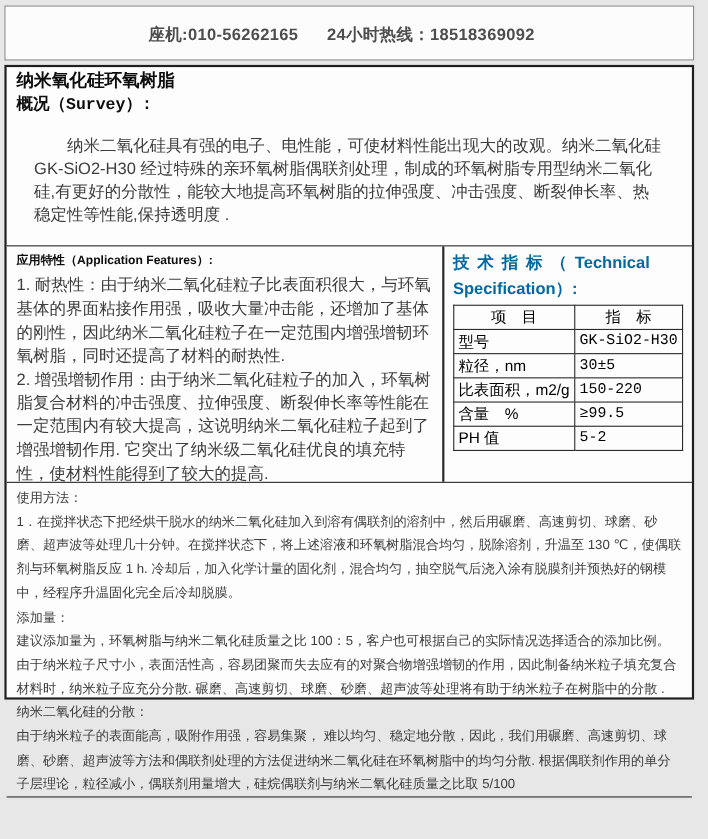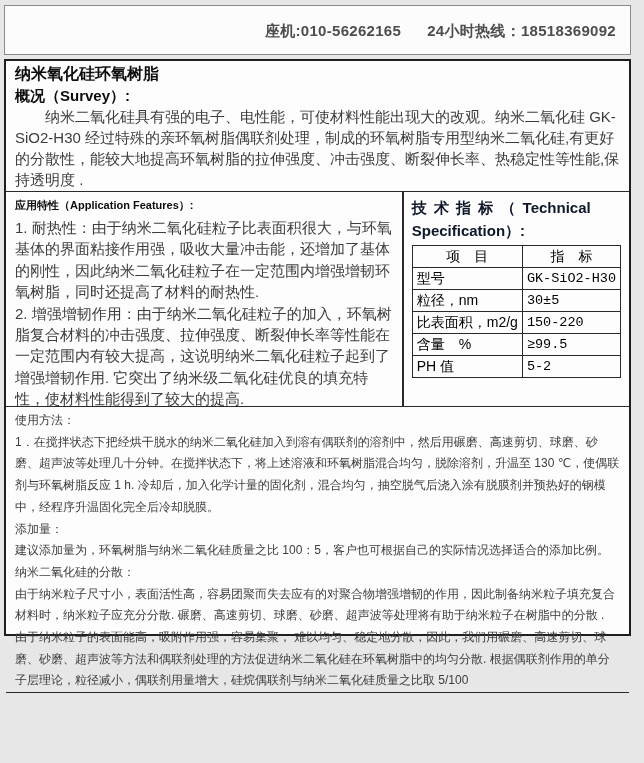--- a/index.html
+++ b/index.html
@@ -16,7 +16,7 @@
     position:absolute;left:4px;top:5px;width:627px;height:50px;
     box-sizing:border-box;
     background:#fcfcfc;border:1px solid #8a8a8a;
-    text-align:right;
+    text-align:center;
   }
   .header-inner{
     padding:16px 14px 0 0;

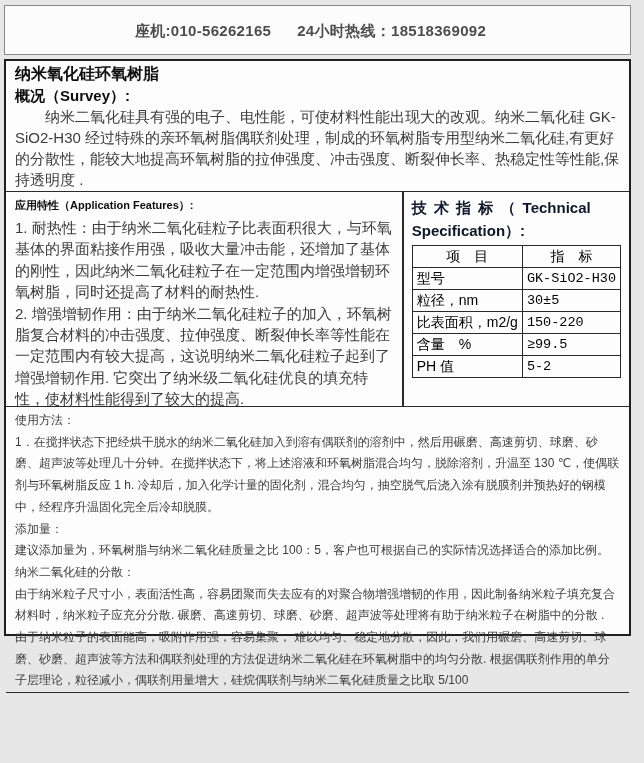--- a/index.html
+++ b/index.html
@@ -36,7 +36,7 @@
 
   .intro{padding:2px 9px 1px 9px;border-bottom:1px solid #2a2a2a;}
   .doc-title{margin:0;font-size:16px;font-weight:bold;color:#0d0d0d;line-height:22px;}
-  .survey-heading{margin:0;font-size:15px;font-weight:bold;color:#0d0d0d;line-height:21px;}
+  .survey-heading{margin:0;font-size:15px;font-weight:bold;color:#0d0d0d;line-height:21px;font-family:Liberation Mono, monospace;}
   .survey-body{margin:0;font-size:15px;line-height:21px;text-indent:2em;}
 
   .two-col{display:flex;border-bottom:1px solid #2a2a2a;min-height:214px;}

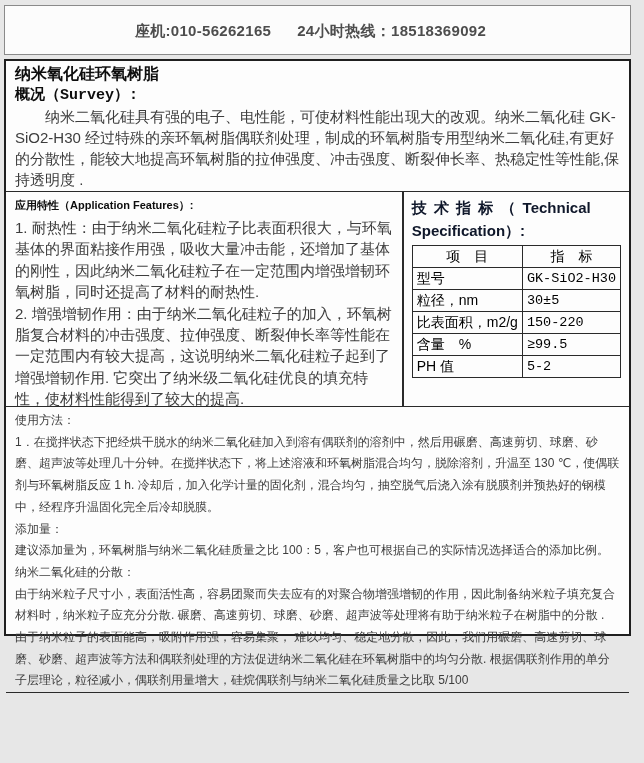--- a/index.html
+++ b/index.html
@@ -37,7 +37,7 @@
   .intro{padding:2px 9px 1px 9px;border-bottom:1px solid #2a2a2a;}
   .doc-title{margin:0;font-size:16px;font-weight:bold;color:#0d0d0d;line-height:22px;}
   .survey-heading{margin:0;font-size:15px;font-weight:bold;color:#0d0d0d;line-height:21px;font-family:Liberation Mono, monospace;}
-  .survey-body{margin:0;font-size:15px;line-height:21px;text-indent:2em;}
+  .survey-body{margin:16px;font-size:15px;line-height:21px;text-indent:2em;}
 
   .two-col{display:flex;border-bottom:1px solid #2a2a2a;min-height:214px;}
   .left-col{

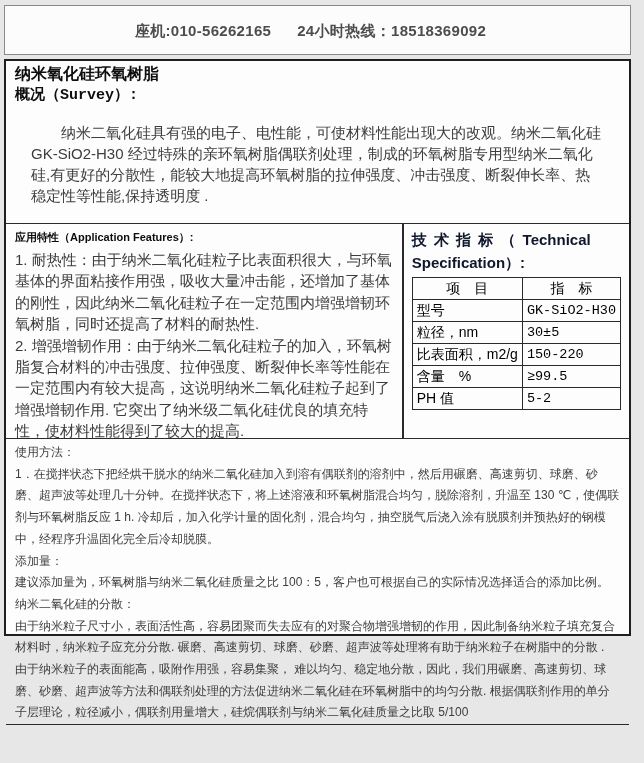--- a/index.html
+++ b/index.html
@@ -48,7 +48,7 @@
   .feature-item{margin:0;font-size:15px;line-height:21.4px;}
 
   .right-col{flex:1;padding:4px 8px 2px 8px;box-sizing:border-box;}
-  .spec-heading{margin:0;font-size:15px;font-weight:bold;color:#0f172a;line-height:23px;word-spacing:3px;}
+  .spec-heading{margin:0;font-size:15px;font-weight:bold;color:#0369a1;line-height:23px;word-spacing:3px;}
   table.spec{
     border-collapse:collapse;width:196px;margin-top:3px;
     font-size:14px;color:#000000;

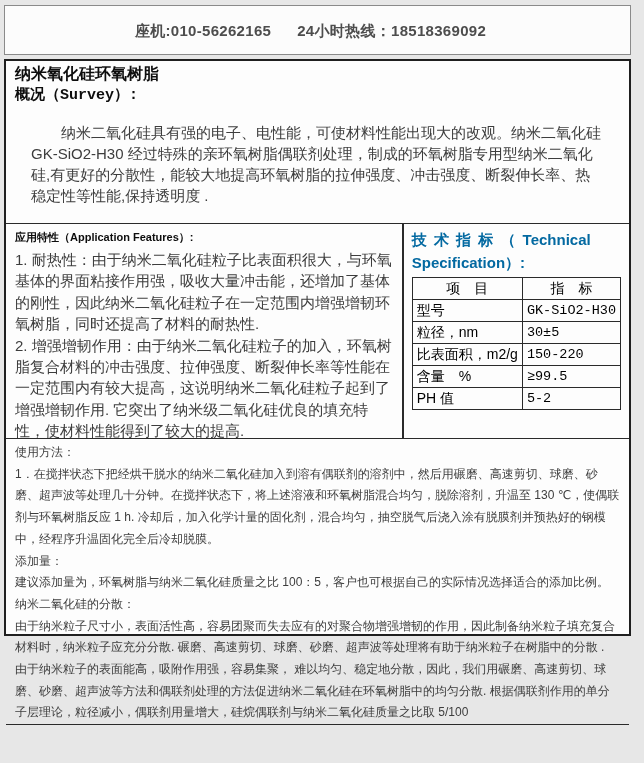--- a/index.html
+++ b/index.html
@@ -128,8 +128,8 @@
       <p>1．在搅拌状态下把经烘干脱水的纳米二氧化硅加入到溶有偶联剂的溶剂中，然后用碾磨、高速剪切、球磨、砂磨、超声波等处理几十分钟。在搅拌状态下，将上述溶液和环氧树脂混合均匀，脱除溶剂，升温至 130 ℃，使偶联剂与环氧树脂反应 1 h. 冷却后，加入化学计量的固化剂，混合均匀，抽空脱气后浇入涂有脱膜剂并预热好的钢模中，经程序升温固化完全后冷却脱膜。</p>
       <p>添加量：</p>
       <p>建议添加量为，环氧树脂与纳米二氧化硅质量之比 100：5，客户也可根据自己的实际情况选择适合的添加比例。</p>
+      <p>由于纳米粒子尺寸小，表面活性高，容易团聚而失去应有的对聚合物增强增韧的作用，因此制备纳米粒子填充复合材料时，纳米粒子应充分分散. 碾磨、高速剪切、球磨、砂磨、超声波等处理将有助于纳米粒子在树脂中的分散 .</p>
       <p>纳米二氧化硅的分散：</p>
-      <p>由于纳米粒子尺寸小，表面活性高，容易团聚而失去应有的对聚合物增强增韧的作用，因此制备纳米粒子填充复合材料时，纳米粒子应充分分散. 碾磨、高速剪切、球磨、砂磨、超声波等处理将有助于纳米粒子在树脂中的分散 .</p>
       <p>由于纳米粒子的表面能高，吸附作用强，容易集聚， 难以均匀、稳定地分散，因此，我们用碾磨、高速剪切、球磨、砂磨、超声波等方法和偶联剂处理的方法促进纳米二氧化硅在环氧树脂中的均匀分散. 根据偶联剂作用的单分子层理论，粒径减小，偶联剂用量增大，硅烷偶联剂与纳米二氧化硅质量之比取 5/100</p>
     </div>
 

